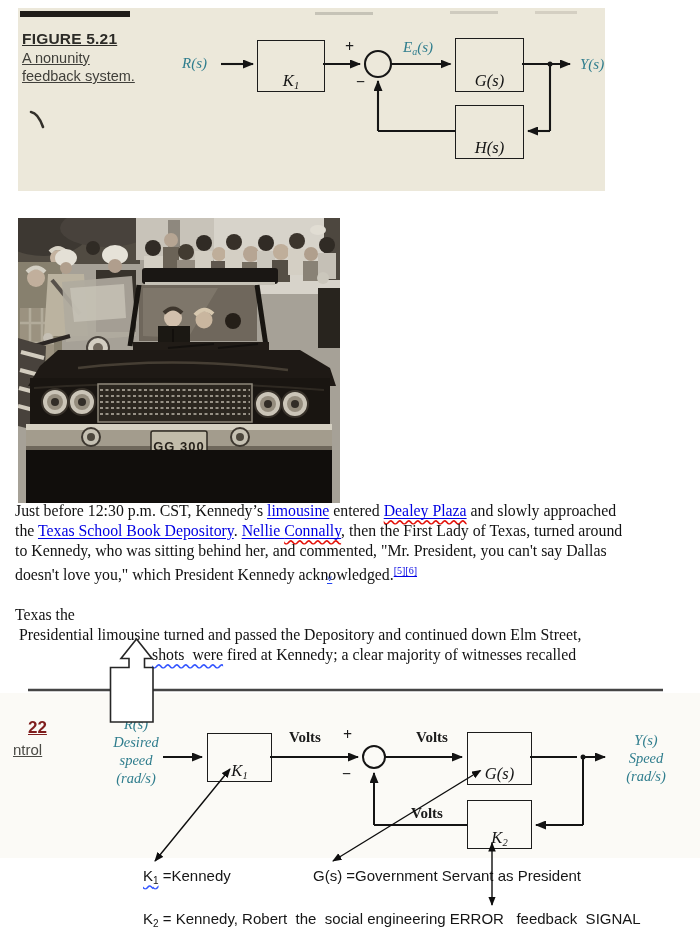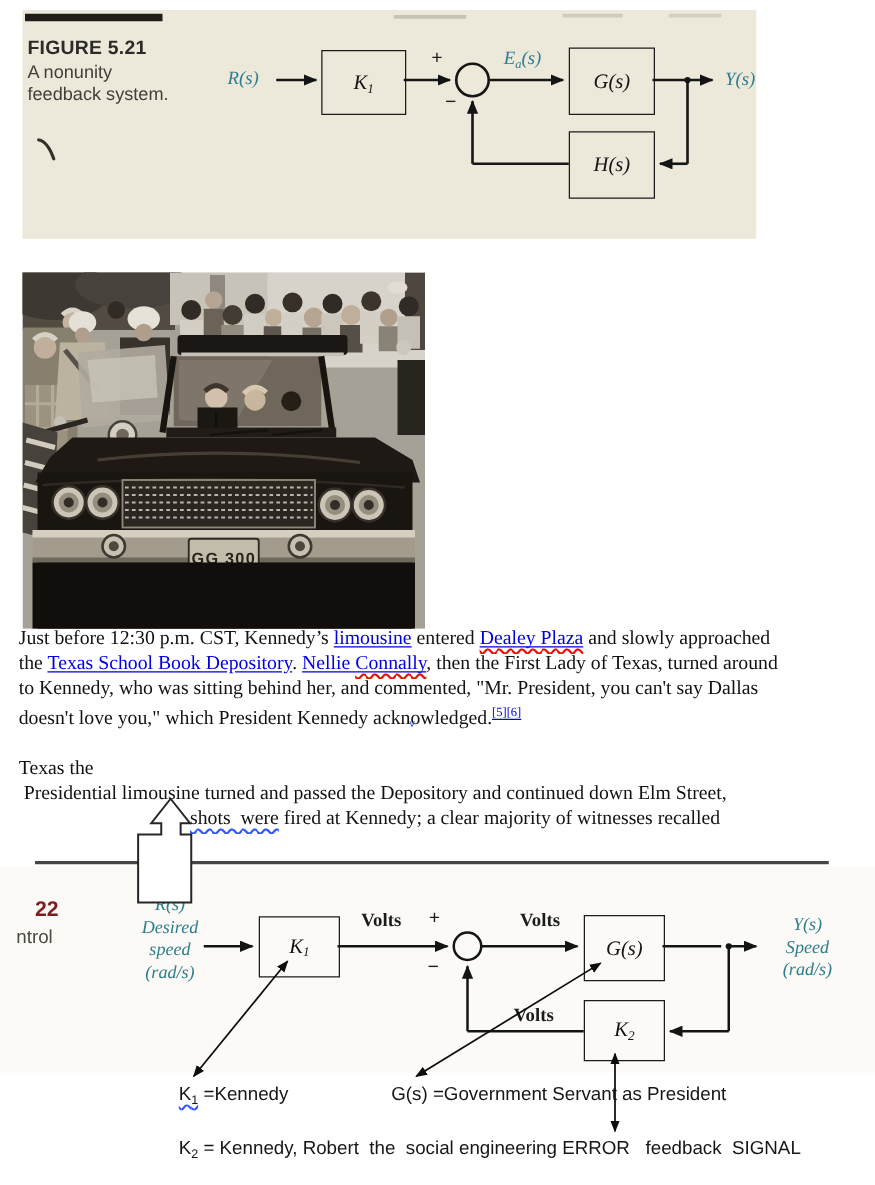--- a/index.html
+++ b/index.html
@@ -5,7 +5,7 @@
   html,body{margin:0;padding:0;background:#fff;}
   #page{position:relative;width:700px;height:948px;background:#ffffff;overflow:hidden;
         font-family:"Liberation Serif",serif;color:#141414;}
-  .abs{position:absolute;}
+  .abs{position:absolute;text-decoration:underline;}
   .sans{font-family:"Liberation Sans",sans-serif;}
   .serif{font-family:"Liberation Serif",serif;}
   .it{font-style:italic;}

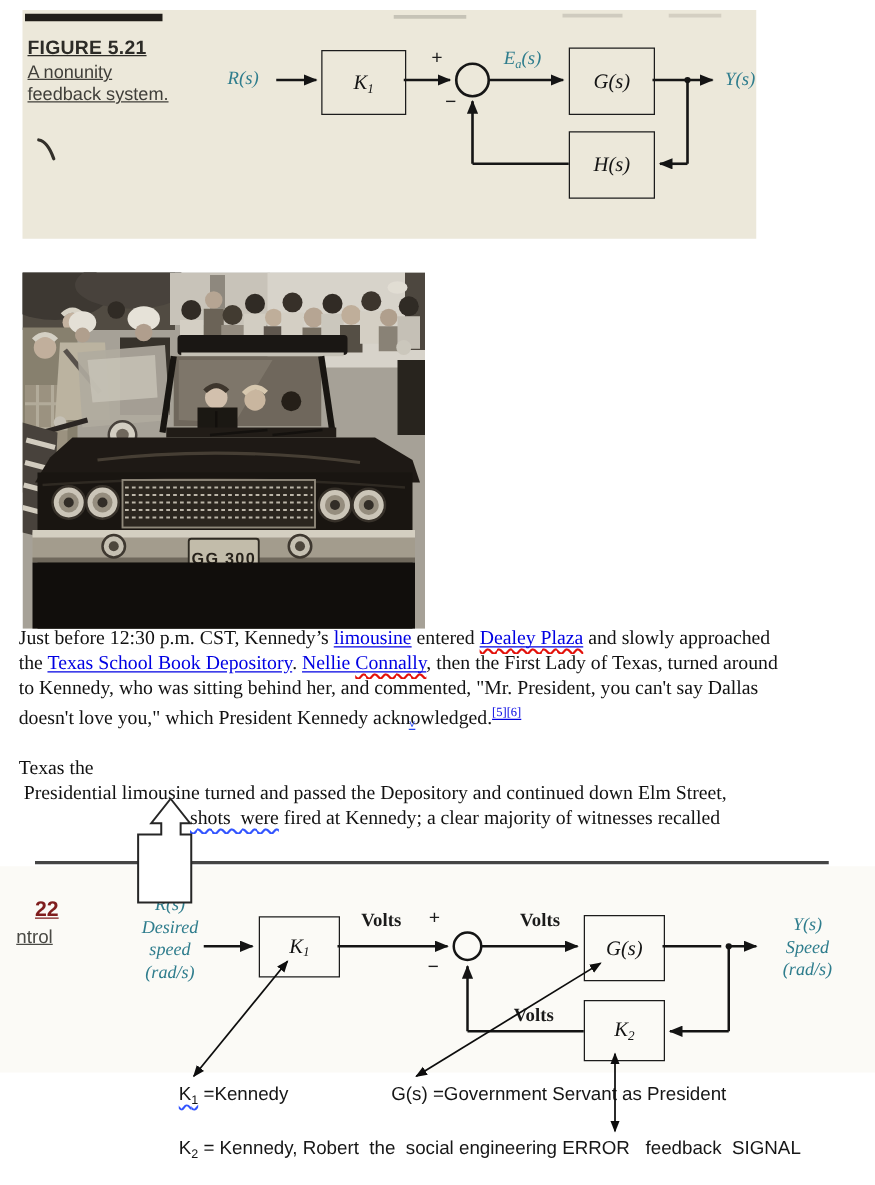--- a/index.html
+++ b/index.html
@@ -22,7 +22,7 @@
   .dash2{left:450px;top:11px;width:48px;height:3px;background:#9a968c;opacity:.35;}
   .dash3{left:535px;top:11px;width:42px;height:3px;background:#9a968c;opacity:.3;}
   
-  .bbox{position:absolute;border:1.7px solid #1c1c1c;display:flex;align-items:center;justify-content:center;
+  .bbox{position:absolute;border:1.7px solid #1c1c1c;display:flex;align-items:flex-end;justify-content:center;
         font-style:italic;font-size:16.5px;color:#15151
 
 5;}

